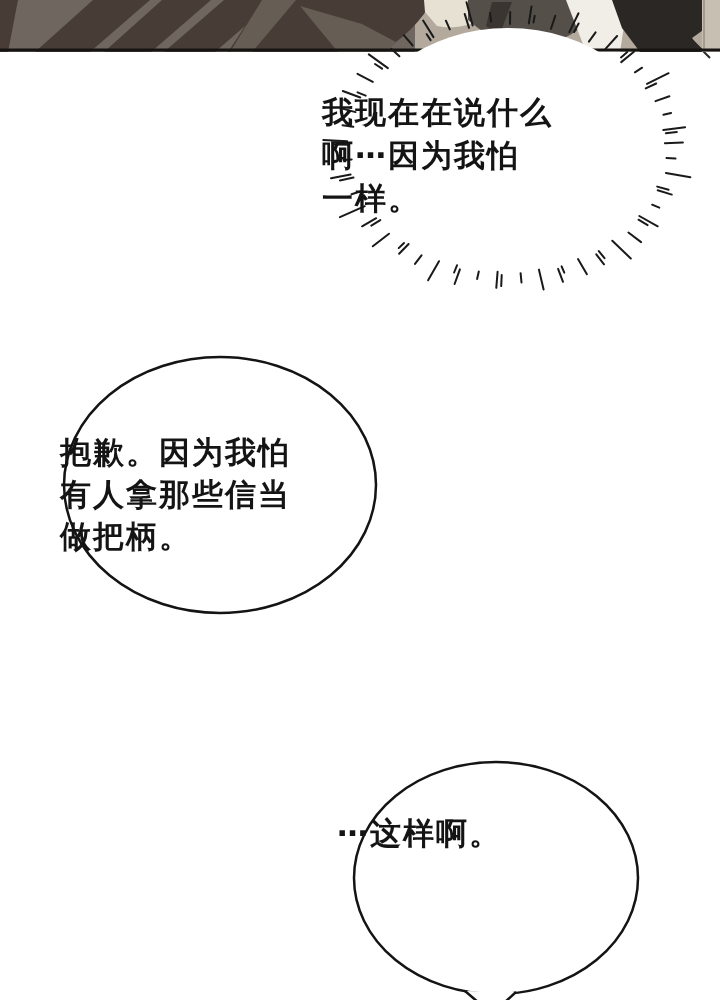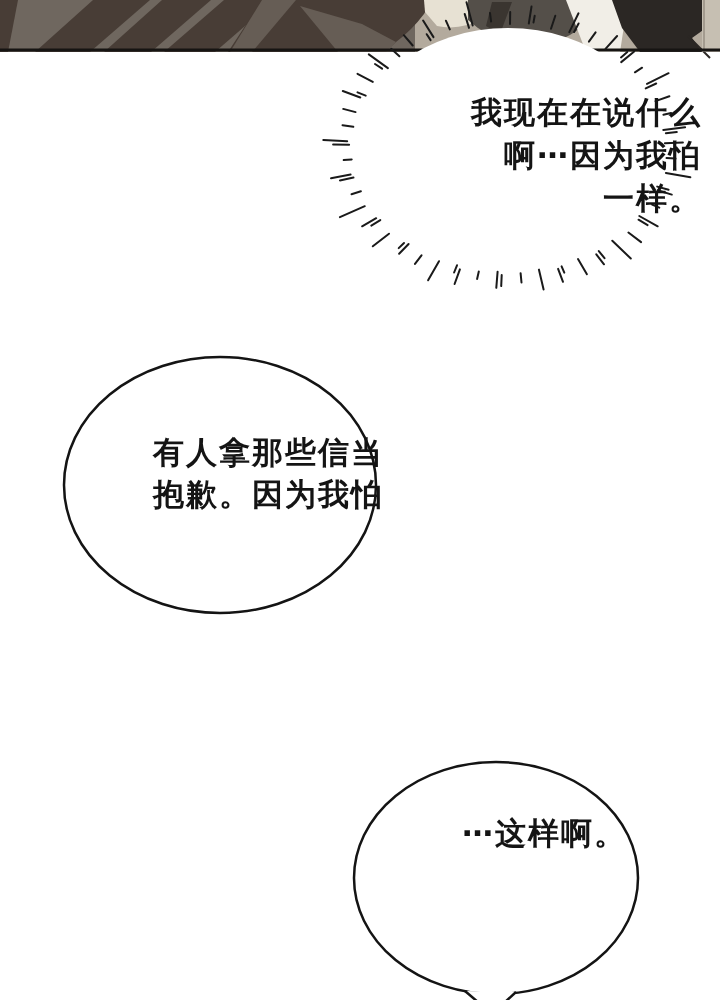--- a/index.html
+++ b/index.html
@@ -27,7 +27,7 @@
     font-size: 31px;
     white-space: nowrap;
   }
-  .bubble-text div { text-align: right; }
+  .bubble-text div { text-align: left; }
   .burst-text   { left: 322px; top: 91px;  width: 380px; line-height: 43px; }
   .apology-text { left: 60px;  top: 432px; width: 324px; }
   .reply-text   { left: 337px; top: 813px; width: 290px; }

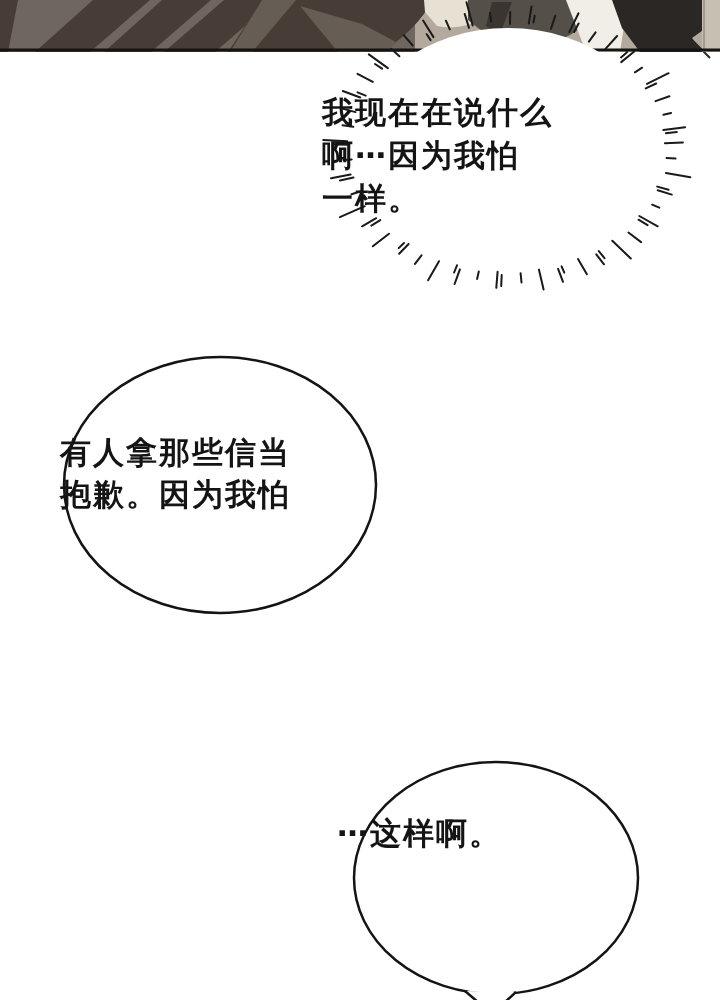--- a/index.html
+++ b/index.html
@@ -163,8 +163,8 @@
   </div>
 
   <div class="bubble-text apology-text">
+    <div>抱歉。因为我怕</div>
     <div>有人拿那些信当</div>
-    <div>抱歉。因为我怕</div>
   </div>
 
   <div class="bubble-text reply-text">

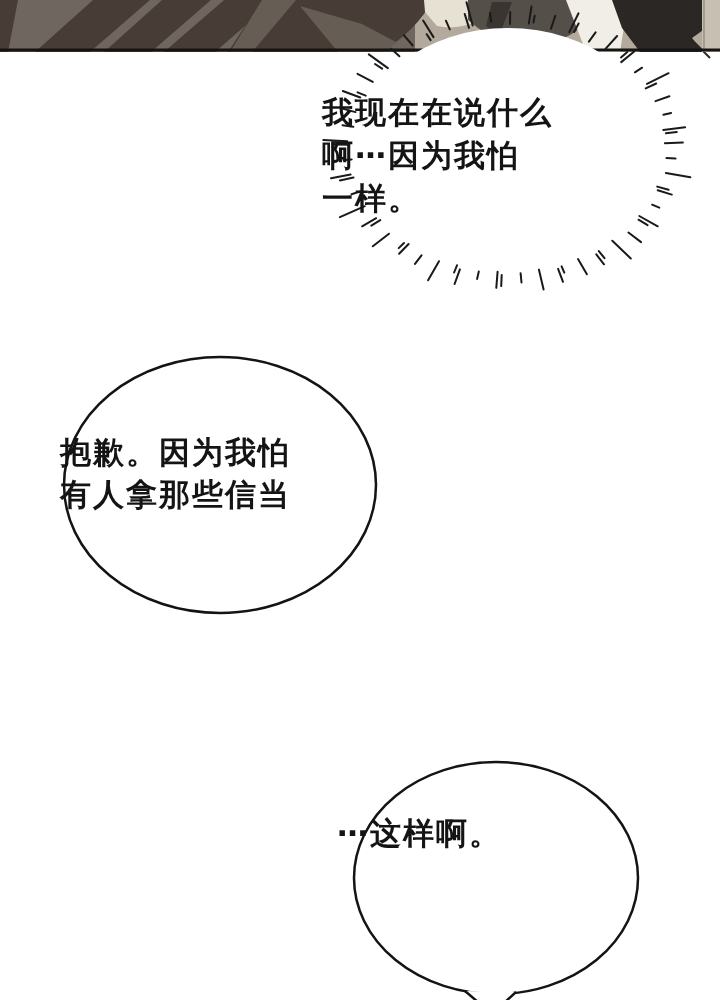--- a/index.html
+++ b/index.html
@@ -165,6 +165,7 @@
   <div class="bubble-text apology-text">
     <div>抱歉。因为我怕</div>
     <div>有人拿那些信当</div>
+    <div>做把柄。</div>
   </div>
 
   <div class="bubble-text reply-text">

